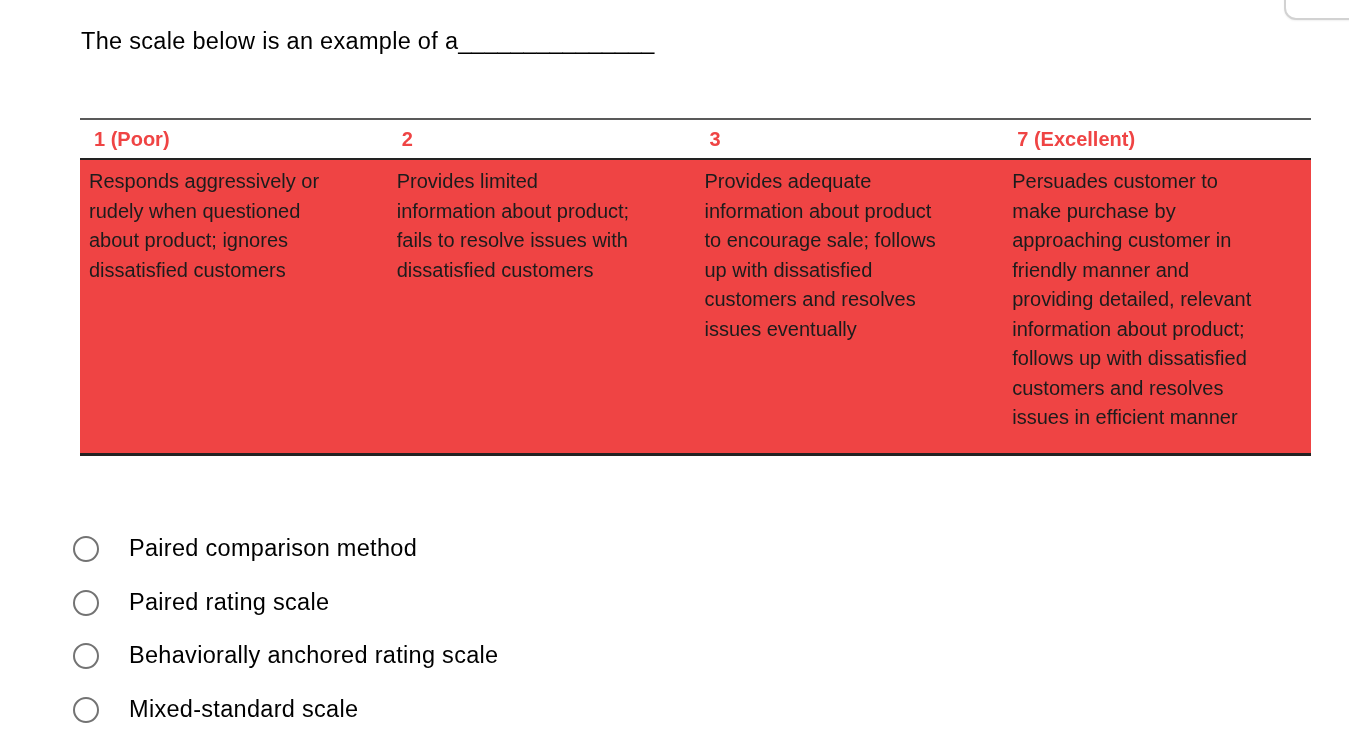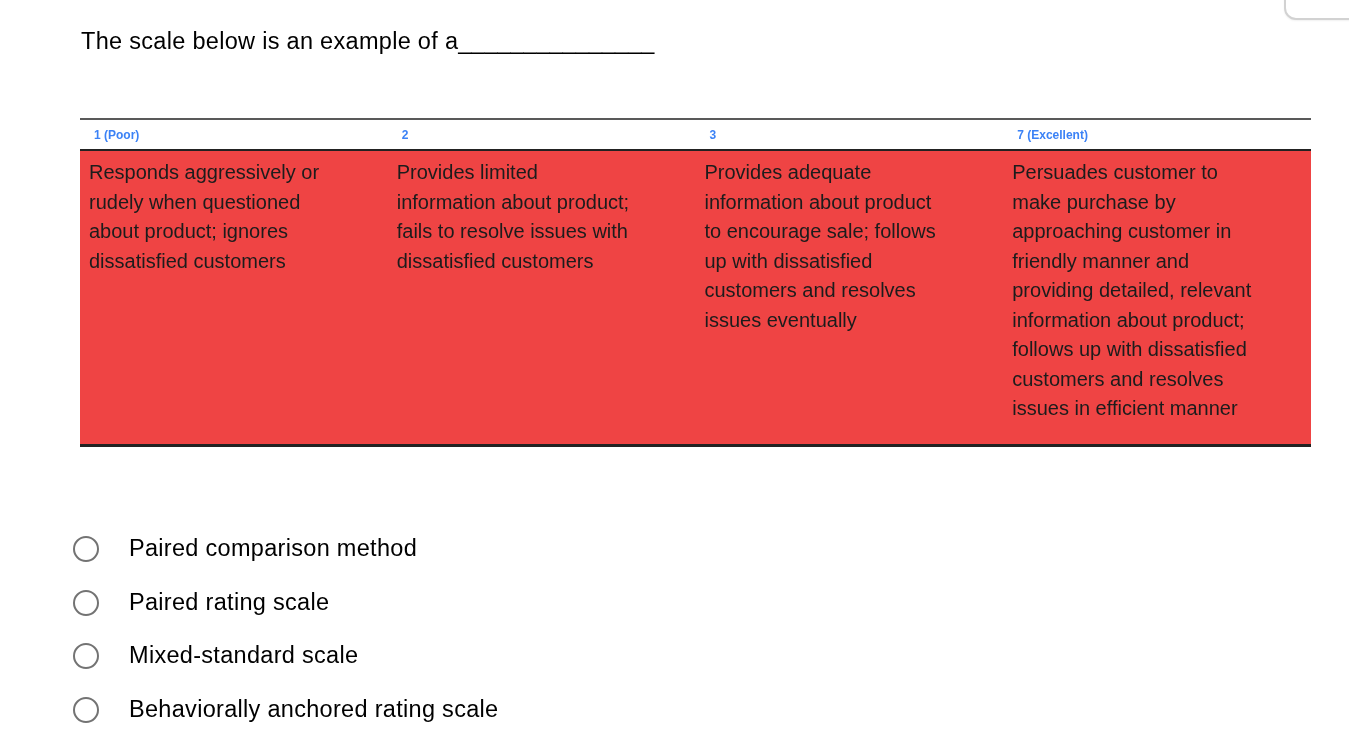--- a/index.html
+++ b/index.html
@@ -55,8 +55,8 @@
     text-align: left;
     vertical-align: middle;
     font-weight: bold;
-    font-size: 12px;
-    color: #3b82f6;
+    font-size: 20px;
+    color: #ef4444;
     background: #ffffff;
     padding: 8px 14px 7px 14px;
     border-top: 2px solid #595959;

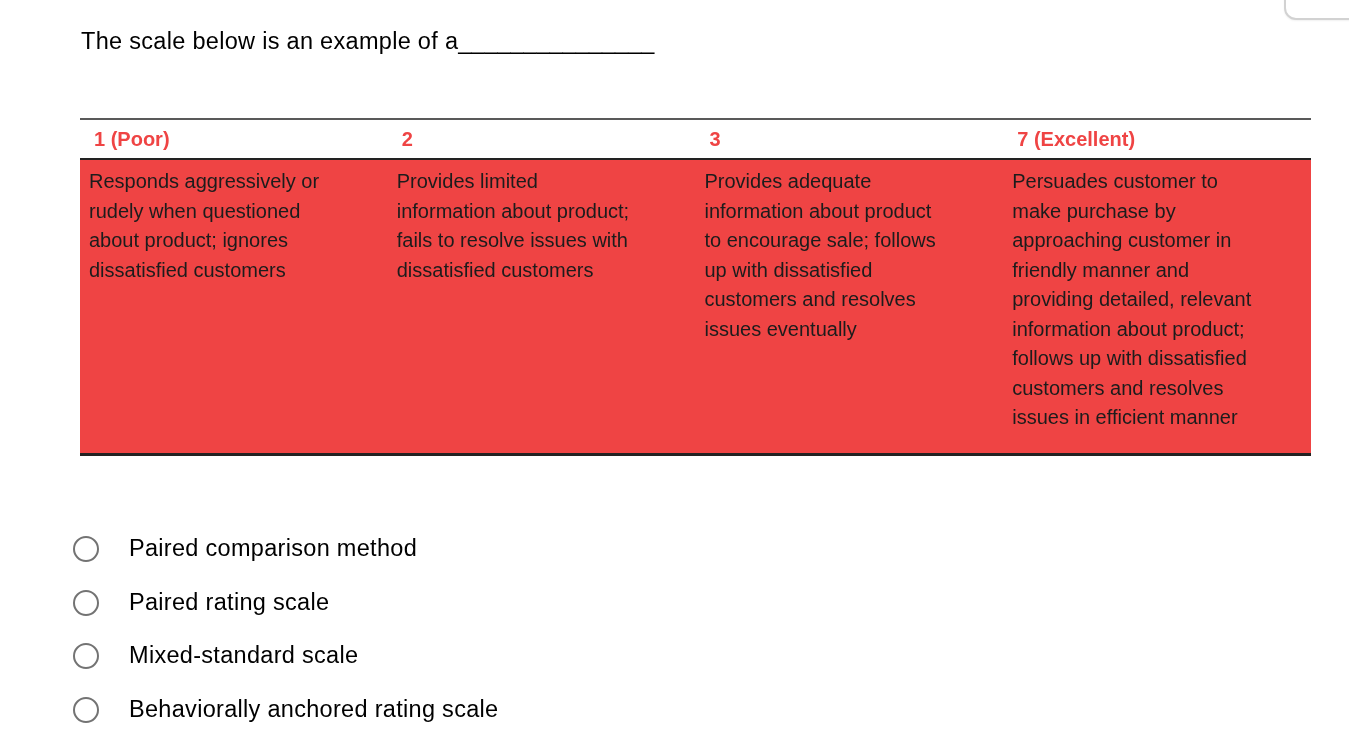--- a/index.html
+++ b/index.html
@@ -164,12 +164,12 @@
 
     <div class="option">
       <span class="radio"></span>
-      <span class="option-label">Mixed-standard scale</span>
+      <span class="option-label">Behaviorally anchored rating scale</span>
     </div>
 
     <div class="option">
       <span class="radio"></span>
-      <span class="option-label">Behaviorally anchored rating scale</span>
+      <span class="option-label">Mixed-standard scale</span>
     </div>
 
   </div>

